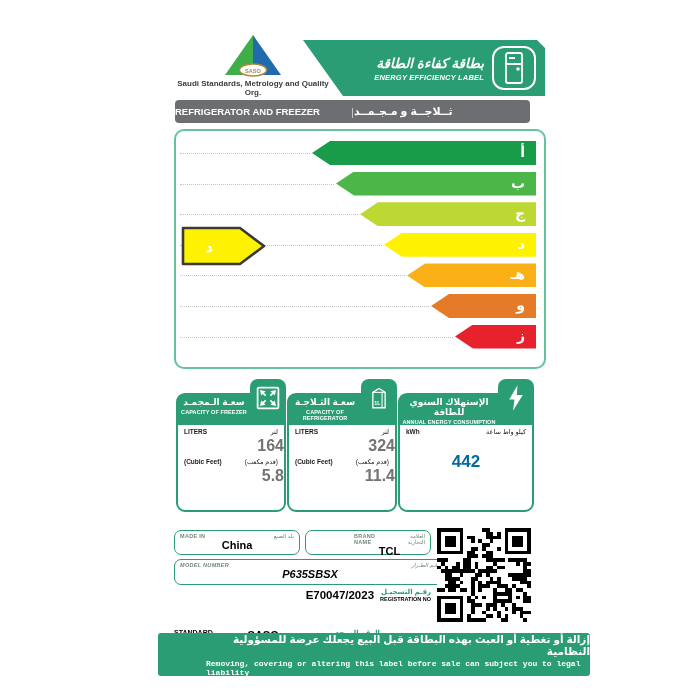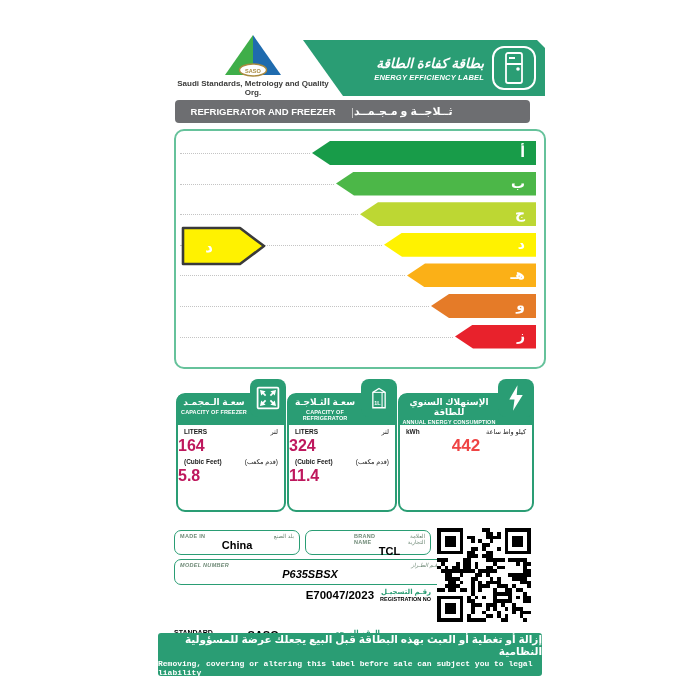--- a/index.html
+++ b/index.html
@@ -23,7 +23,7 @@
 
   .product-bar{left:175px;top:100px;width:355px;height:23px;background:#6d6e71;border-radius:4px;
                display:flex;align-items:center;color:#fff;}
-  .product-en{flex:1;text-align:center;font-size:9.5px;font-weight:bold;}
+  .product-en{flex:1;font-size:9.5px;font-weight:bold;}
   .product-div{color:#cfcfcf;font-size:11px;}
   .product-ar{flex:1;text-align:left;font-size:11px;font-weight:bold;direction:rtl;}
 

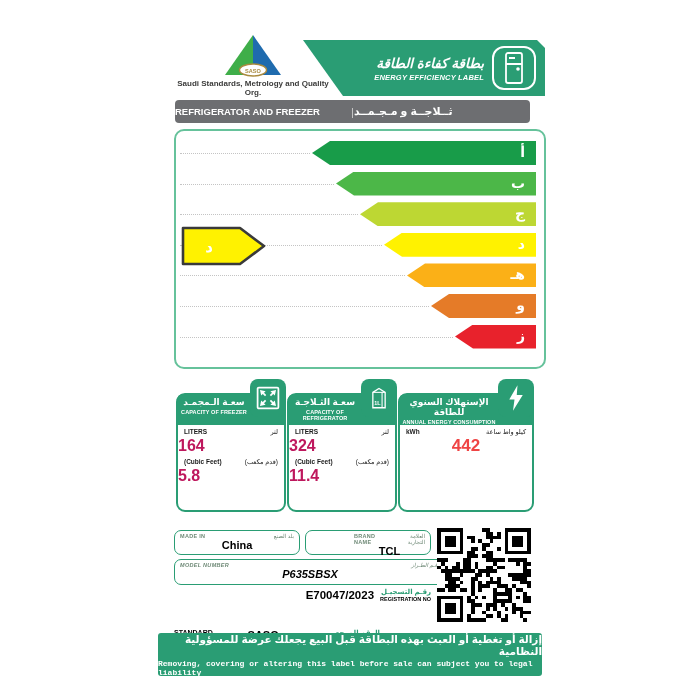--- a/index.html
+++ b/index.html
@@ -48,7 +48,7 @@
   .unit-row{display:flex;justify-content:space-between;padding:3px 6px 0 6px;font-size:6.5px;color:#1a1a1a;}
   .unit-row .u-en{font-weight:bold;}
   .unit-row .u-ar{direction:rtl;}
-  .big-val{text-align:left;font-size:16px;font-weight:bold;color:#be185d;margin-top:1px;}
+  .big-val{text-align:right;font-size:16px;font-weight:bold;color:#737373;margin-top:1px;}
   .energy-val{text-align:center;font-size:17px;font-weight:bold;color:#ef4444;margin-top:0;}
 
   

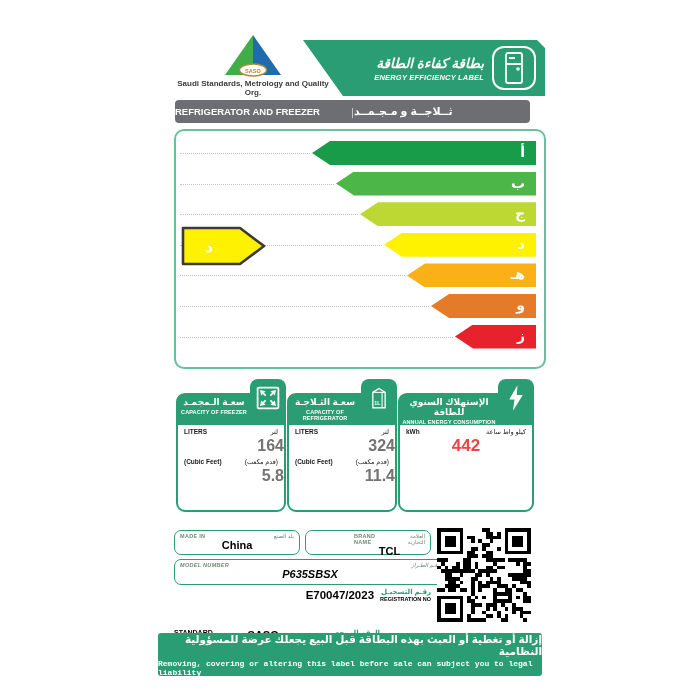--- a/index.html
+++ b/index.html
@@ -49,7 +49,7 @@
   .unit-row .u-en{font-weight:bold;}
   .unit-row .u-ar{direction:rtl;}
   .big-val{text-align:right;font-size:16px;font-weight:bold;color:#737373;margin-top:1px;}
-  .energy-val{text-align:center;font-size:17px;font-weight:bold;color:#ef4444;margin-top:0;}
+  .energy-val{text-align:center;font-size:17px;font-weight:bold;color:#0369a1;margin-top:16px;}
 
   
   .infobox{border:1.5px solid var(--green);border-radius:7px;background:#fff;box-sizing:border-box;}

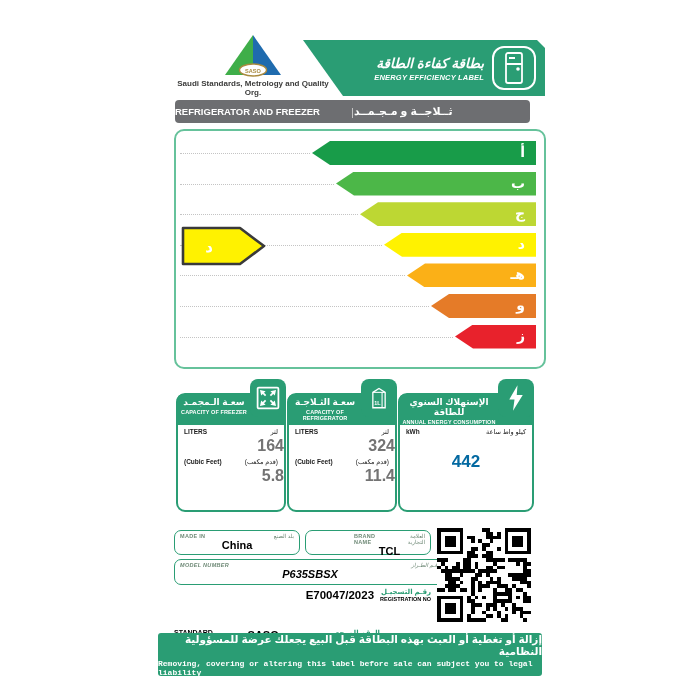--- a/index.html
+++ b/index.html
@@ -73,7 +73,7 @@
 
   
   .warning{left:158px;top:633px;width:384px;height:43px;background:var(--green);border-radius:3px;
-           display:flex;flex-direction:column;align-items:center;justify-content:center;color:#fff;}
+           display:flex;flex-direction:column;align-items:center;justify-content:center;color:#fff;padding-left:48px;}
   .warn-ar{font-size:10.5px;font-weight:bold;direction:rtl;}
   .warn-en{font-size:8px;font-weight:bold;margin-top:2px;font-family:Liberation Mono, monospace;}
 

